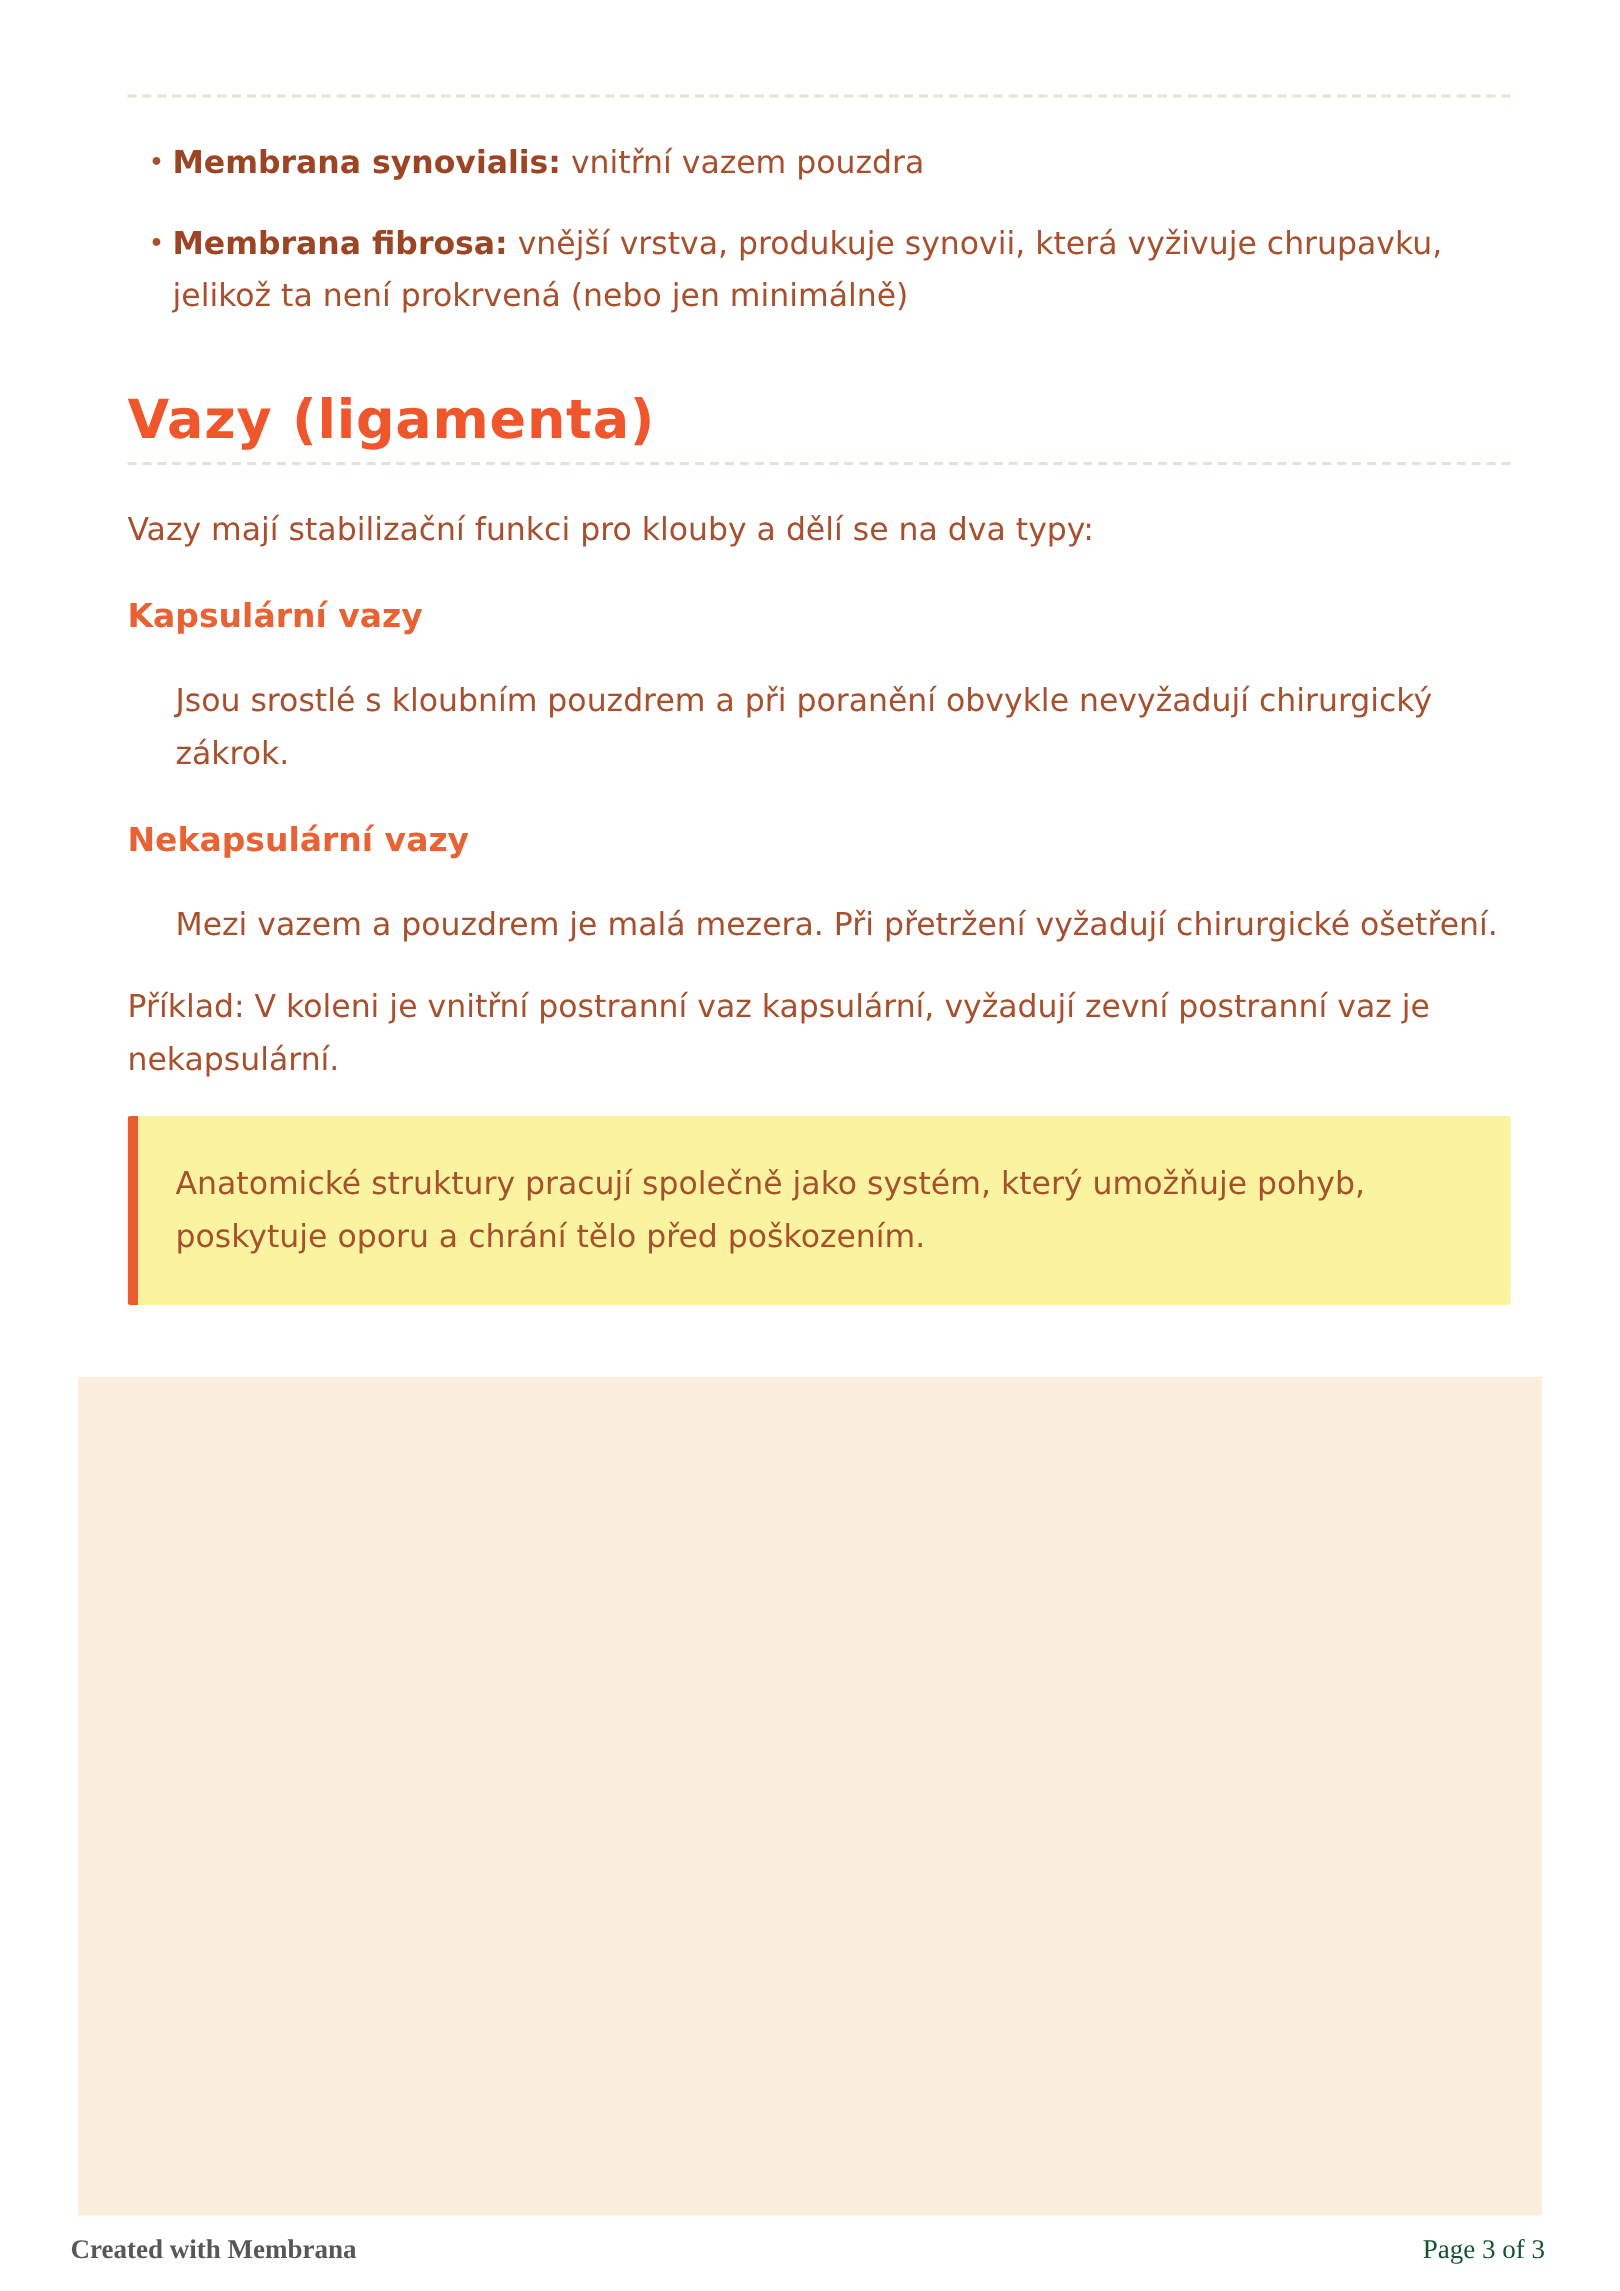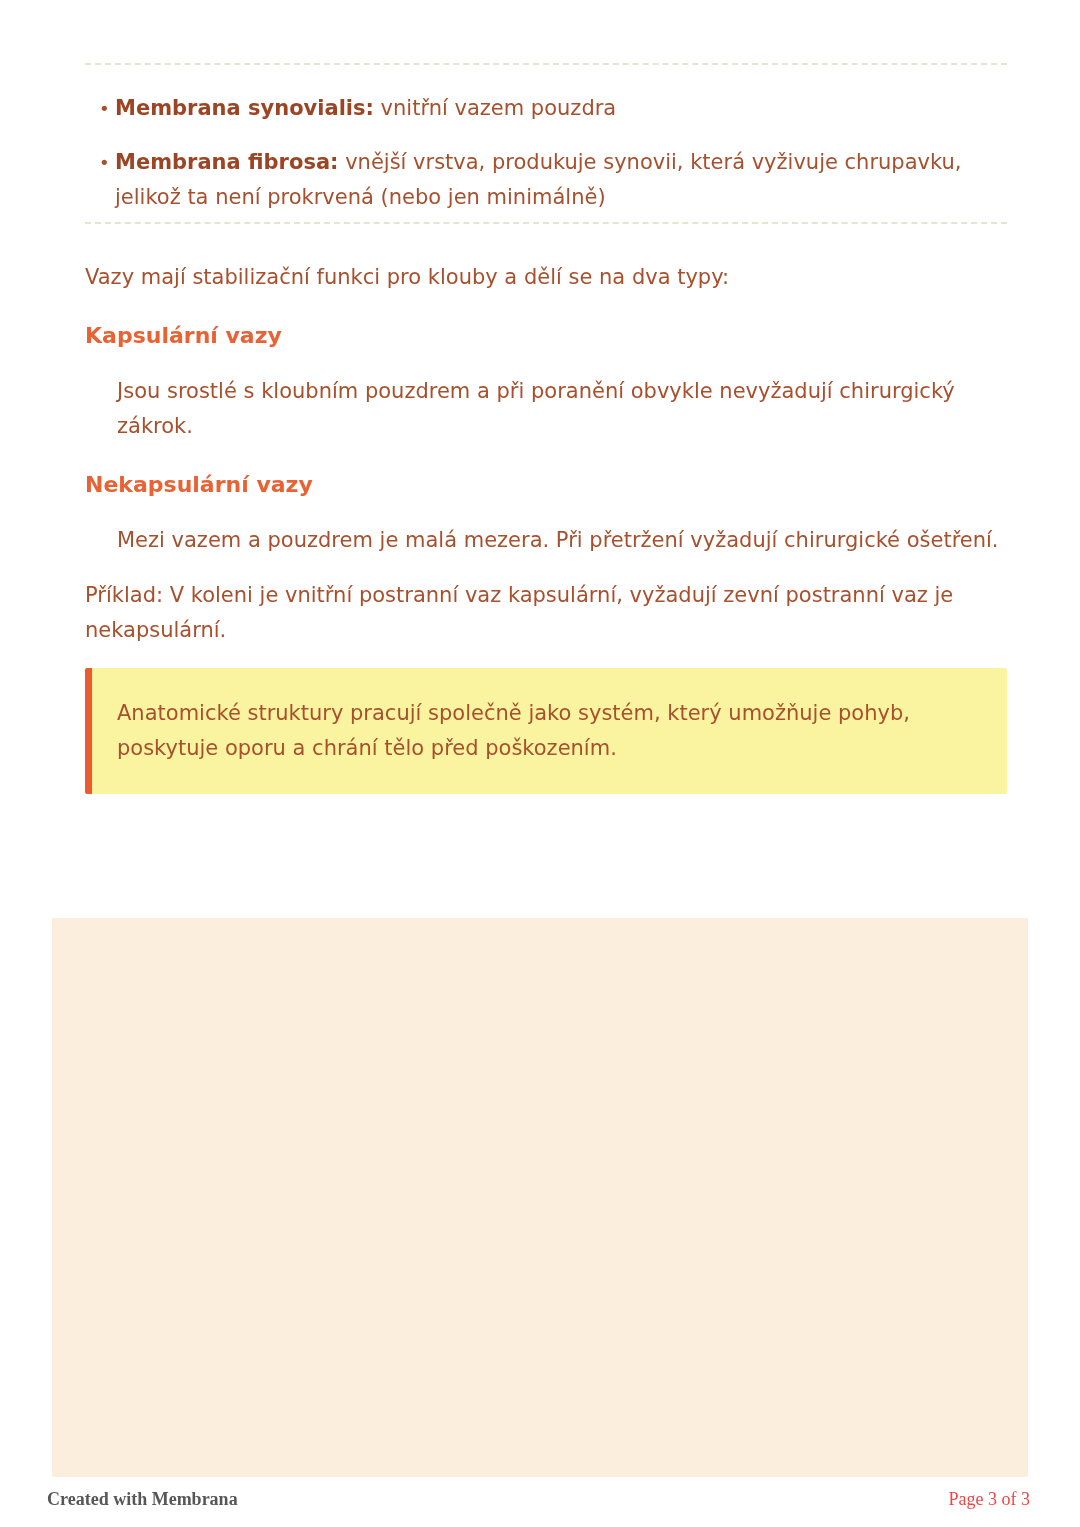--- a/index.html
+++ b/index.html
@@ -139,6 +139,7 @@
       </li>
     </ul>
 
+    <h1 class="sec-title h2-gap">Vazy (ligamenta)</h1>
     <hr class="dotted-rule">
 
     <p class="body-par intro">Vazy mají stabilizační funkci pro klouby a dělí se na dva typy:</p>

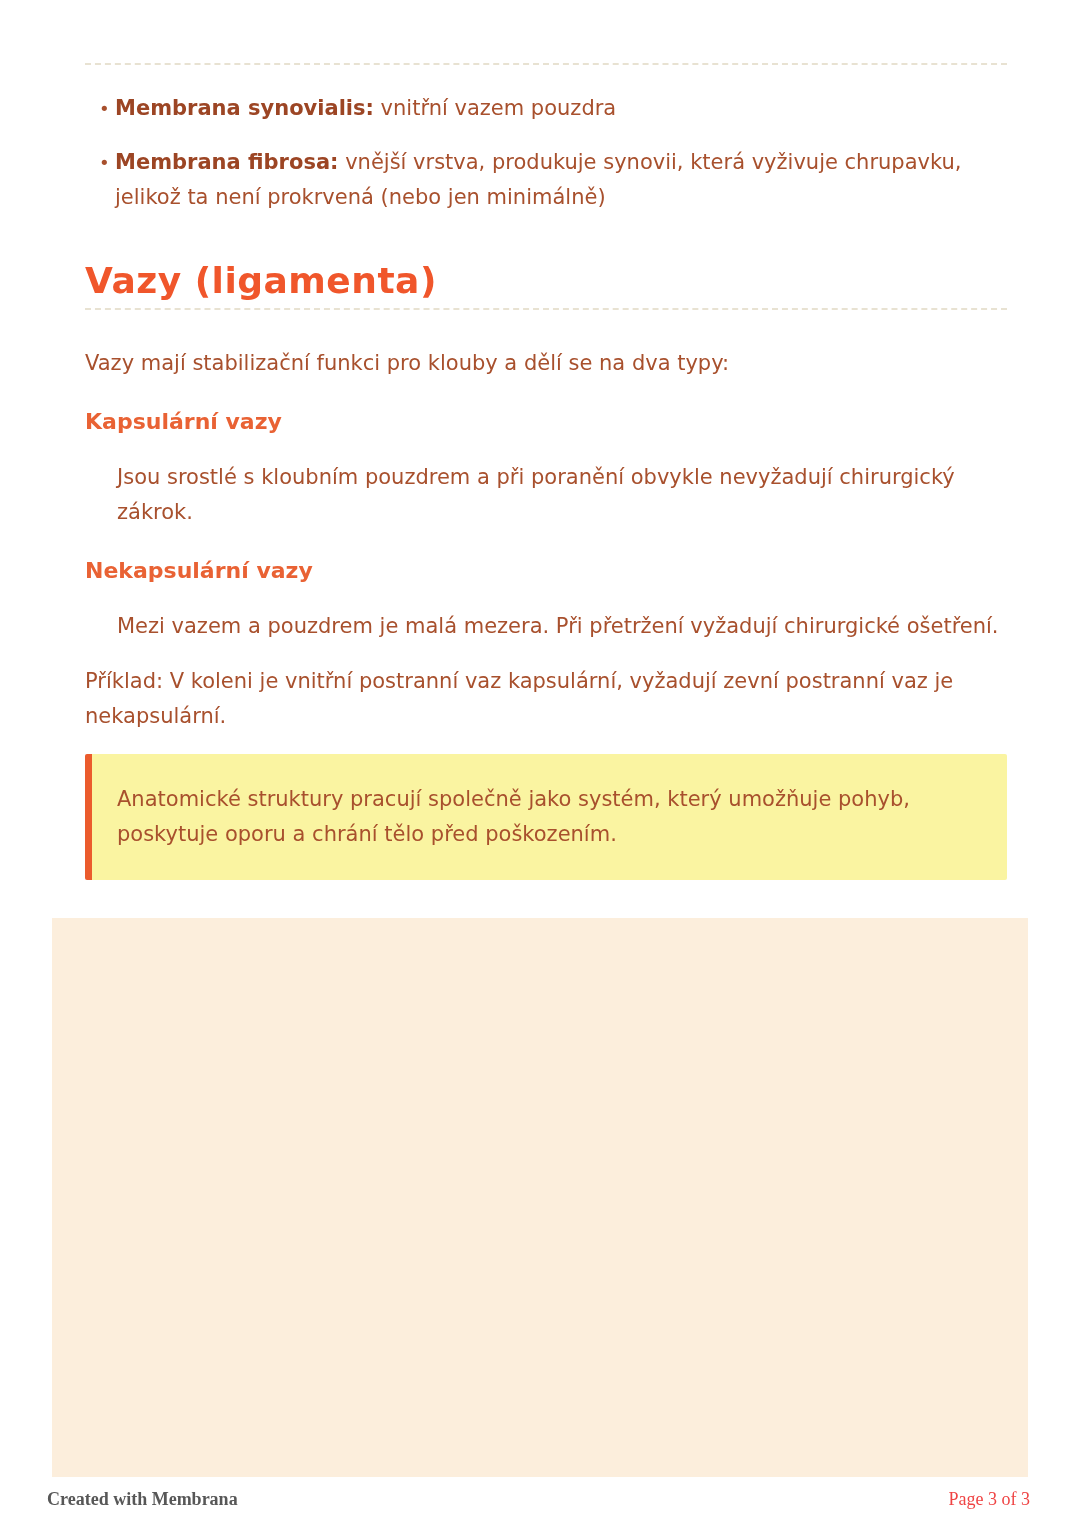--- a/index.html
+++ b/index.html
@@ -72,7 +72,7 @@
     line-height:35px;
     color:var(--body-text);
   }
-  p.intro{margin-top:36px;}
+  p.intro{margin-top:26px;}
   h3.sub-title{
     margin-top:27px;
     font-size:22px;

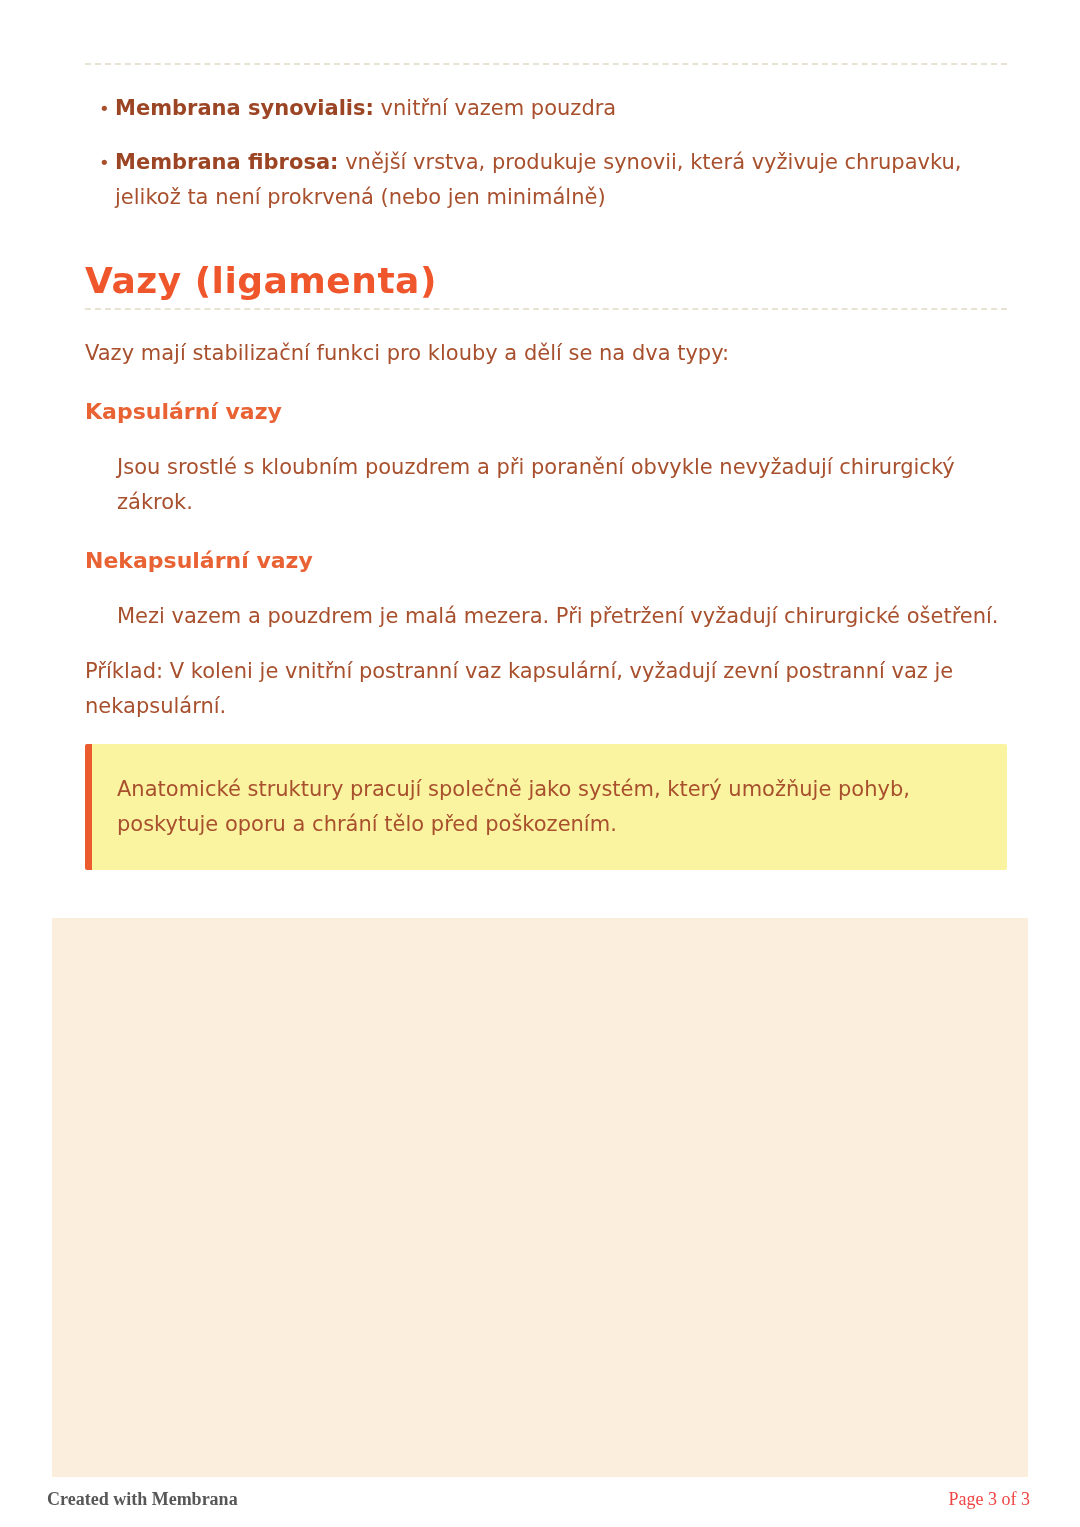--- a/index.html
+++ b/index.html
@@ -119,7 +119,7 @@
     color:var(--footer-text);
   }
   .footer .brand{font-weight:700;color:#575757;}
-  .footer .pageno{font-weight:400;color:#ef4444;}
+  .footer .pageno{font-weight:400;color:#14532d;}
 </style>
 </head>
 <body>

